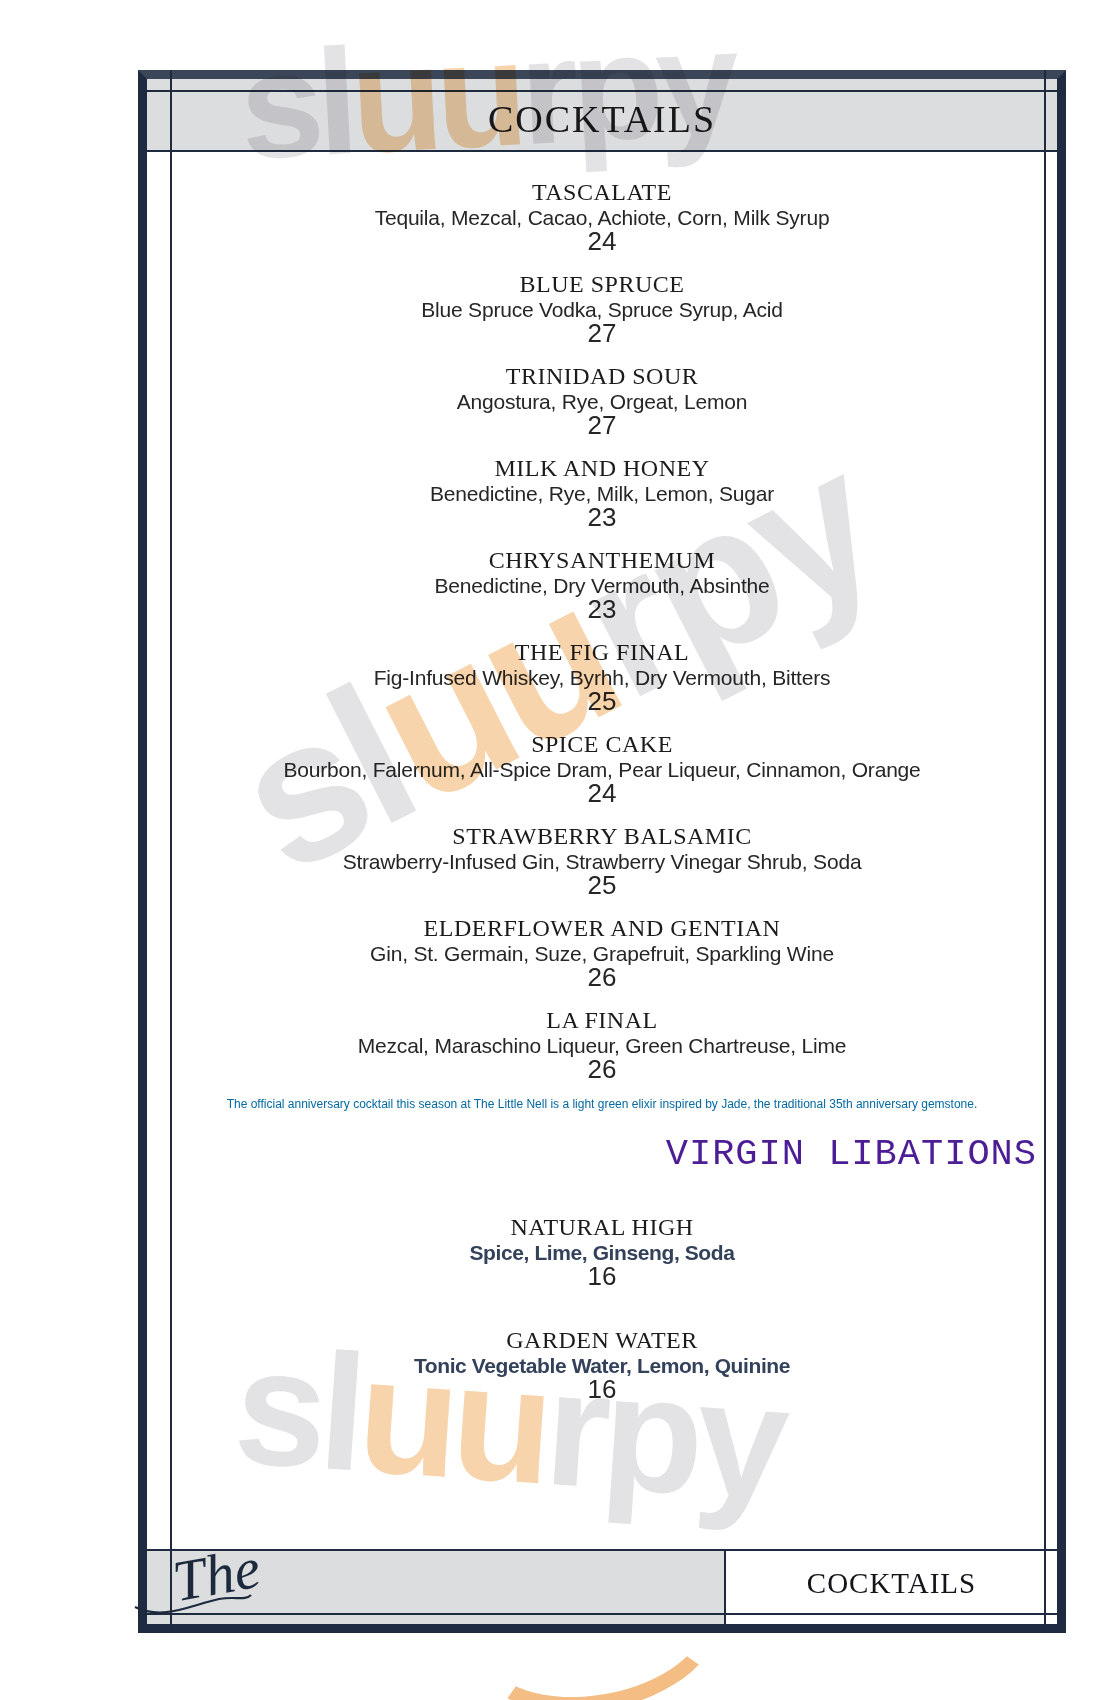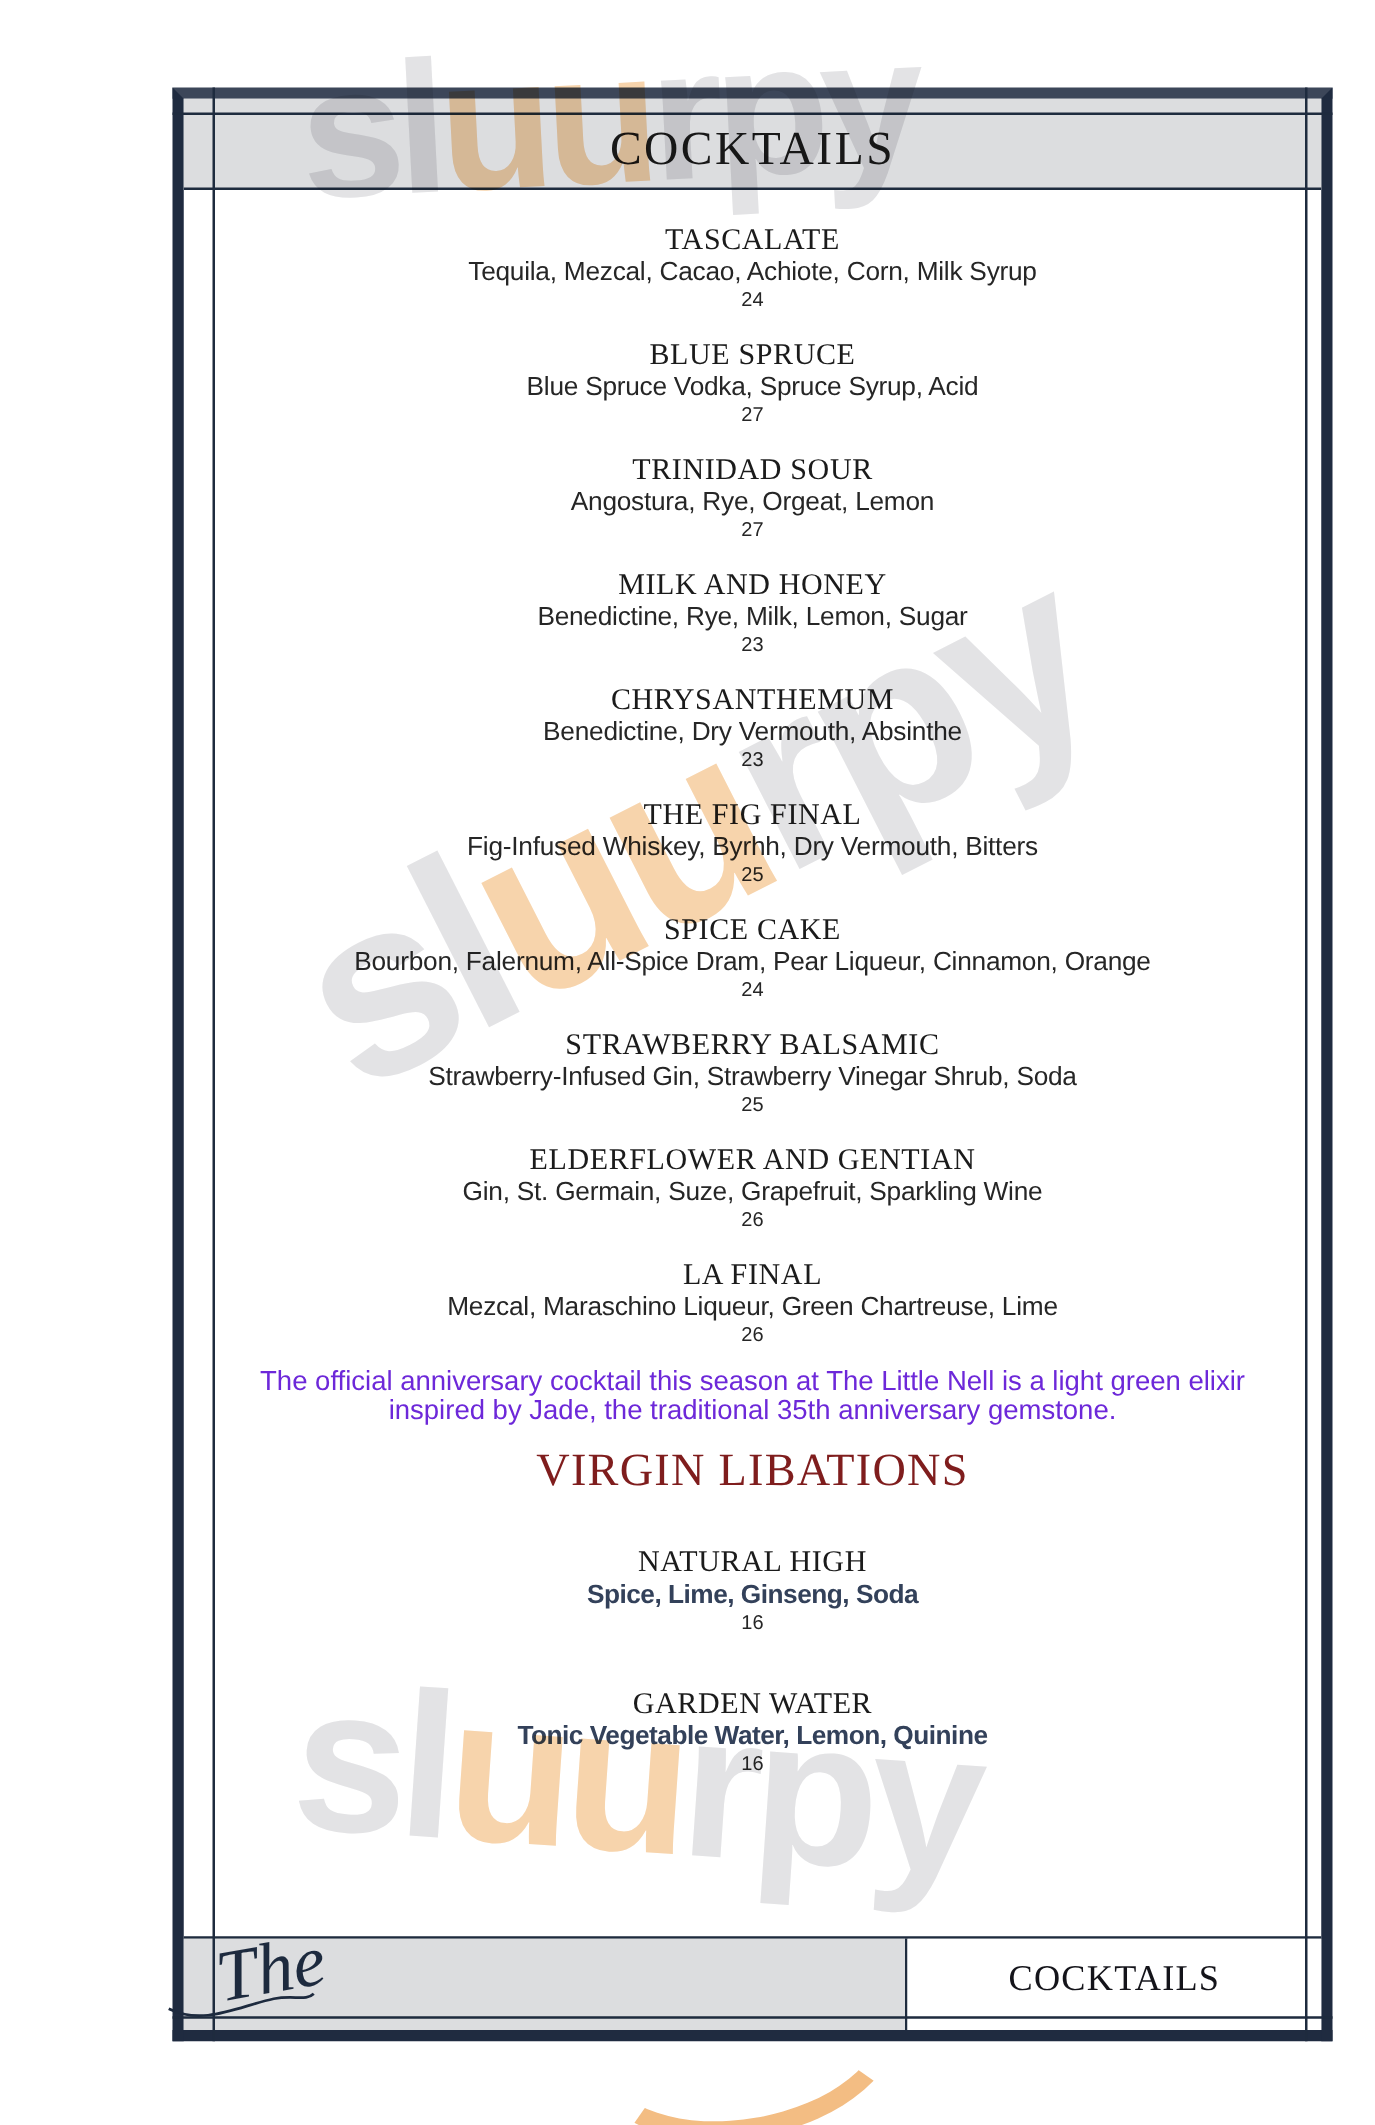--- a/index.html
+++ b/index.html
@@ -29,7 +29,7 @@
   .item-name{font-family:"Liberation Serif",serif;font-size:24px;line-height:27px;
              letter-spacing:.5px;color:#1b1b1b;}
   .item-ing{font-size:21px;line-height:24px;color:#262626;letter-spacing:-.2px;}
-  .item-price{font-size:16px;line-height:22px;color:#262626;}
+  .item-price{font-size:26px;line-height:22px;color:#262626;}
   .note{font-size:22px;line-height:23px;color:#6d28d9;max-width:810px;margin:-6px auto 4px;}
   .section-title{font-family:Liberation Serif, serif;font-size:37px;line-height:44px;
                  color:#7f1d1d;letter-spacing:1px;margin:16px 0 38px;}

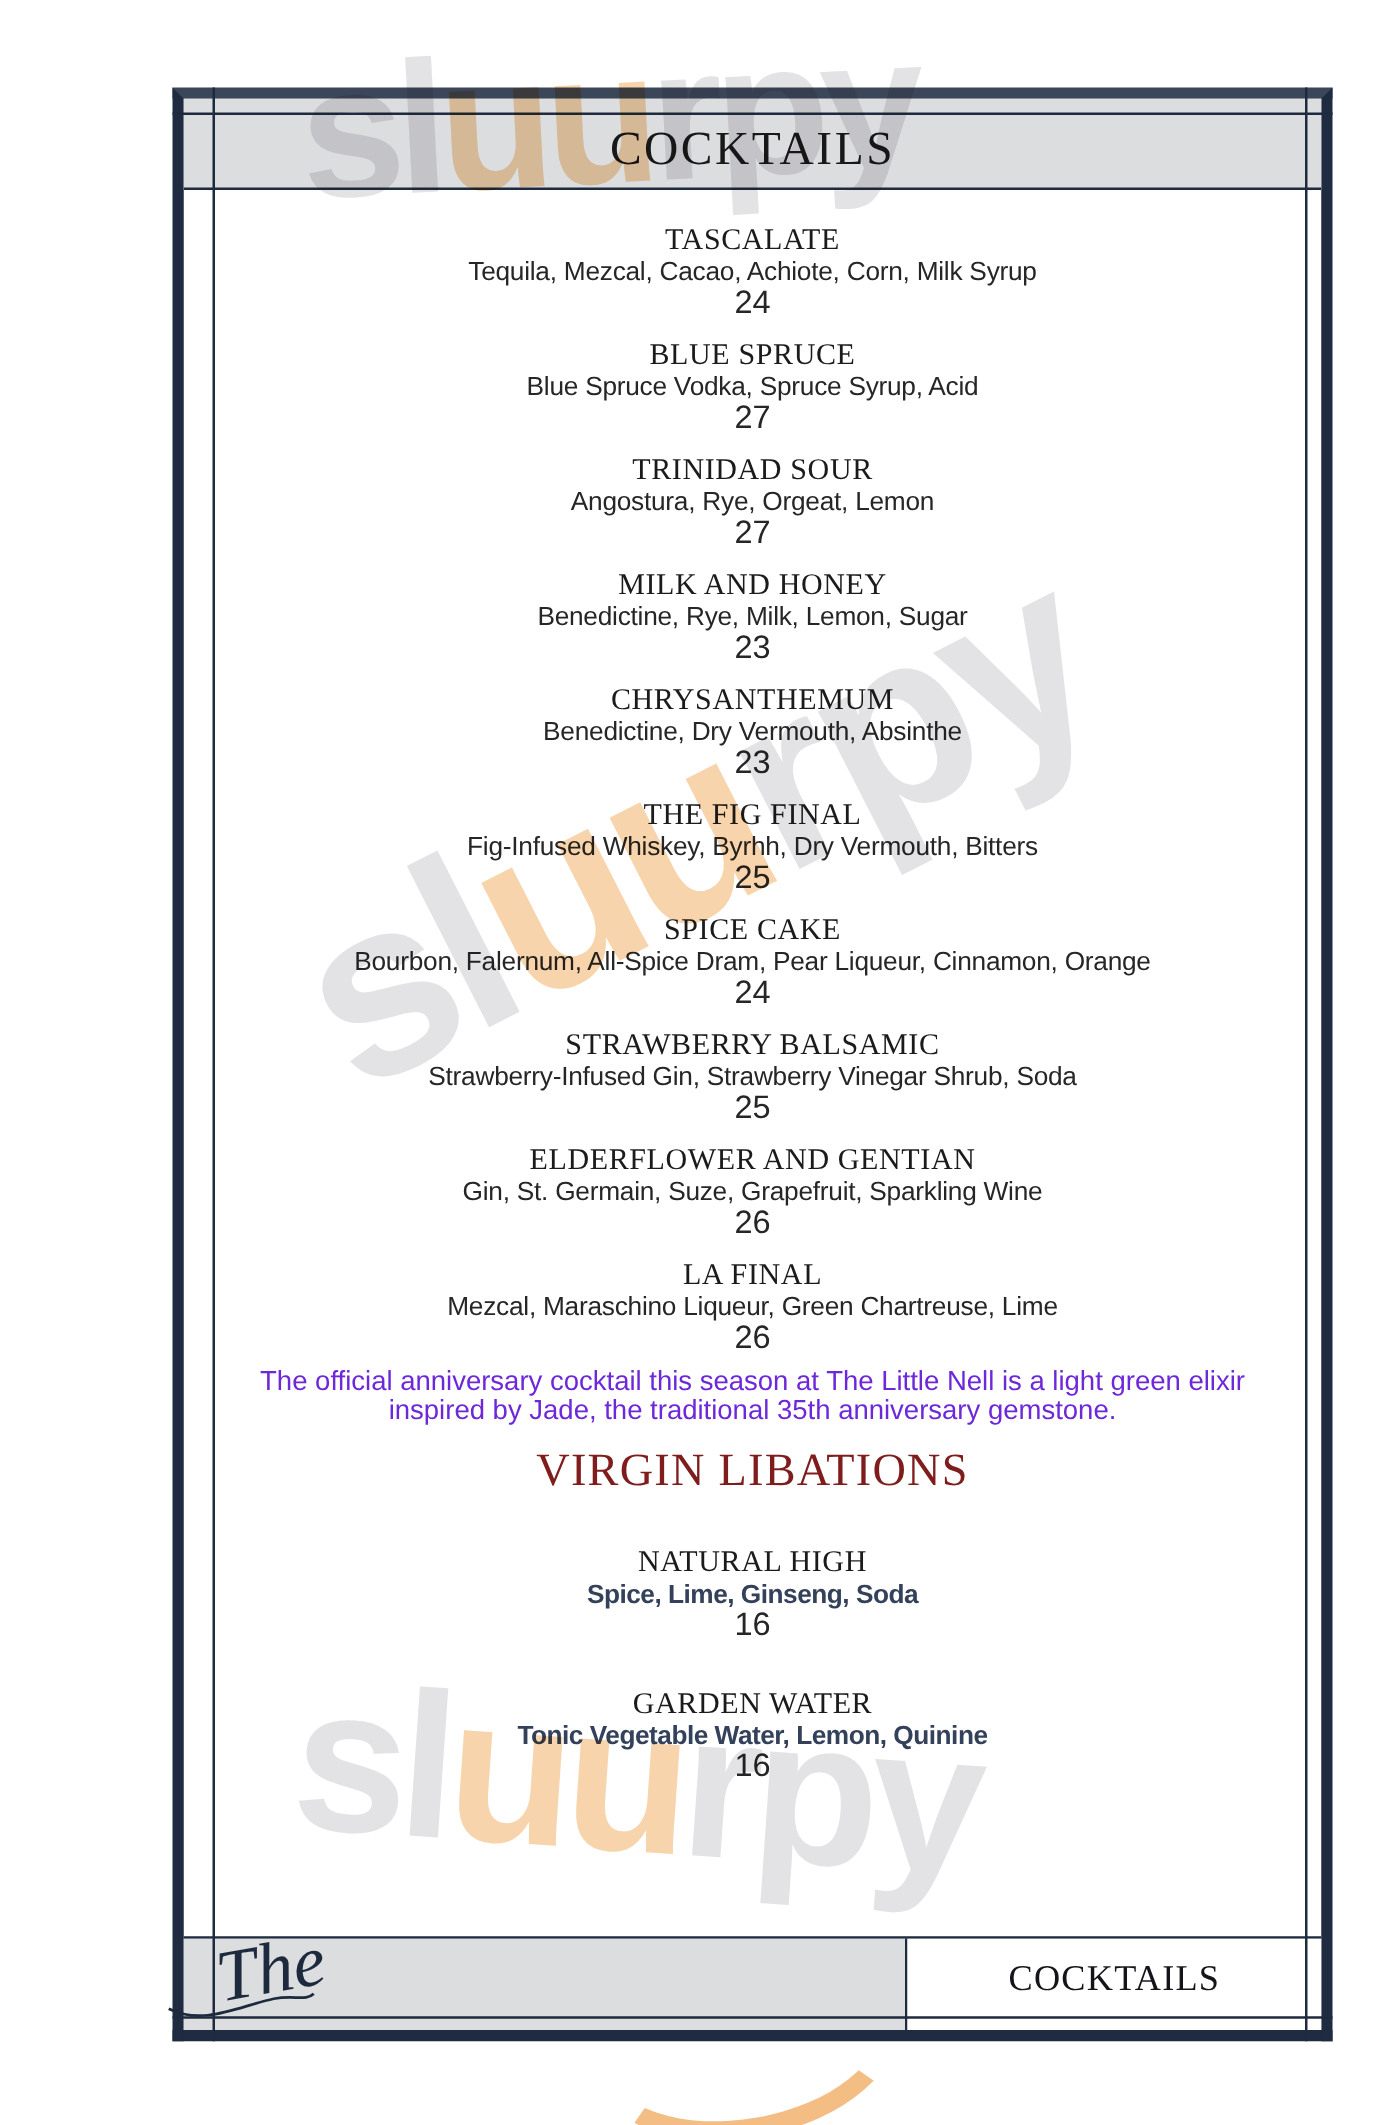--- a/index.html
+++ b/index.html
@@ -30,7 +30,7 @@
              letter-spacing:.5px;color:#1b1b1b;}
   .item-ing{font-size:21px;line-height:24px;color:#262626;letter-spacing:-.2px;}
   .item-price{font-size:26px;line-height:22px;color:#262626;}
-  .note{font-size:22px;line-height:23px;color:#6d28d9;max-width:810px;margin:-6px auto 4px;}
+  .note{font-size:12px;line-height:23px;color:#0369a1;max-width:810px;margin:-6px auto 4px;}
   .section-title{font-family:Liberation Serif, serif;font-size:37px;line-height:44px;
                  color:#7f1d1d;letter-spacing:1px;margin:16px 0 38px;}
   .virgin .item{margin-bottom:40px;}

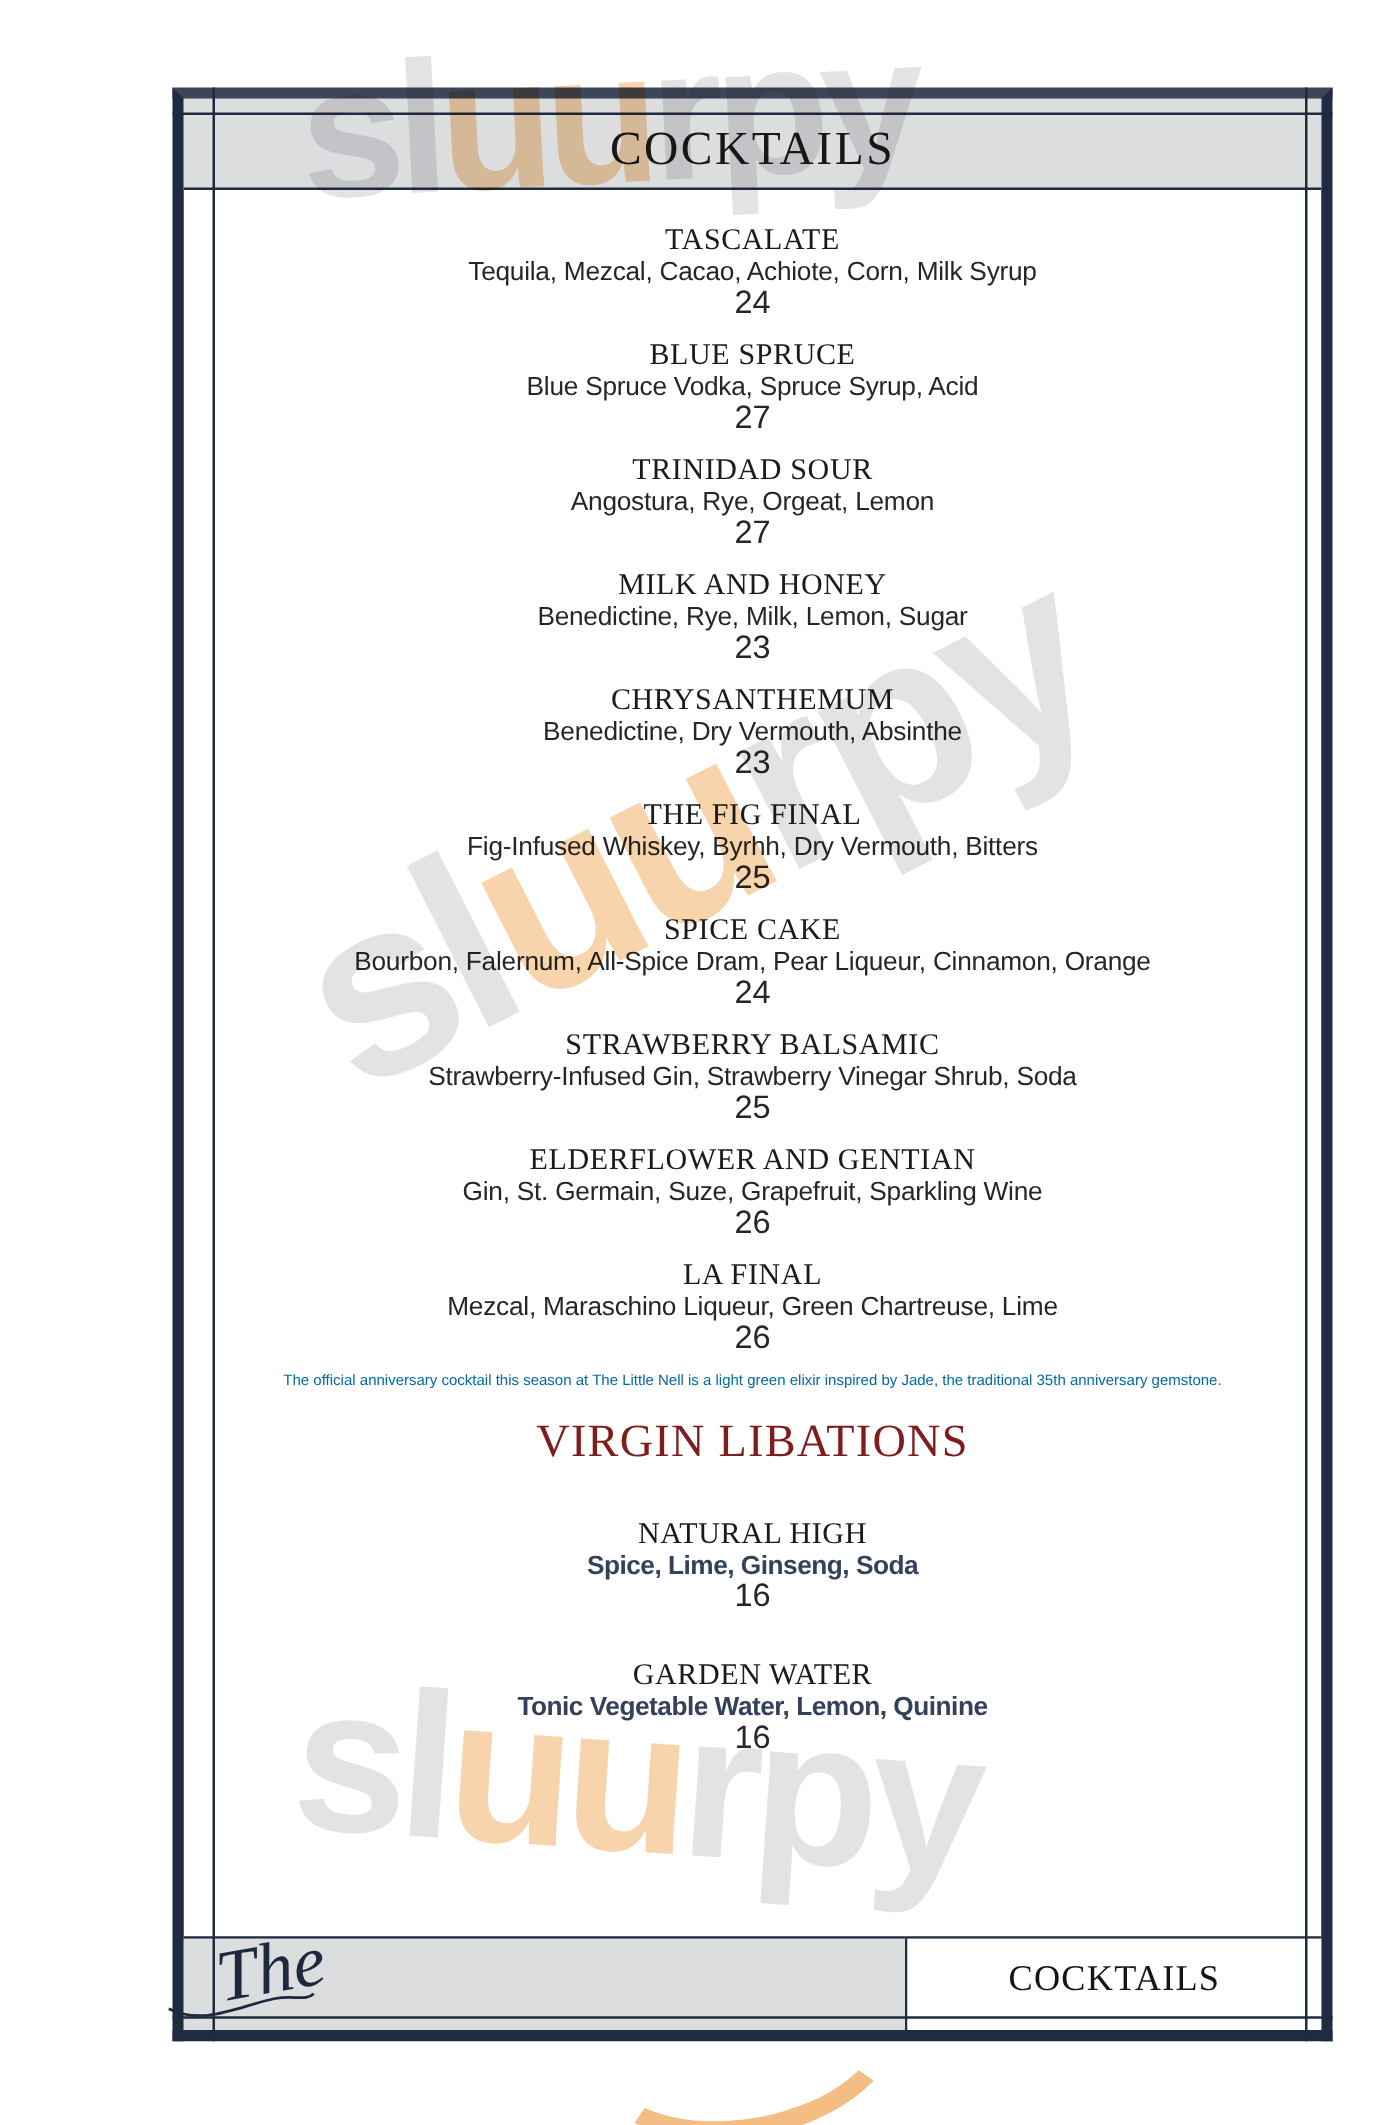--- a/index.html
+++ b/index.html
@@ -31,8 +31,8 @@
   .item-ing{font-size:21px;line-height:24px;color:#262626;letter-spacing:-.2px;}
   .item-price{font-size:26px;line-height:22px;color:#262626;}
   .note{font-size:12px;line-height:23px;color:#0369a1;max-width:810px;margin:-6px auto 4px;}
-  .section-title{font-family:Liberation Serif, serif;font-size:37px;line-height:44px;
-                 color:#7f1d1d;letter-spacing:1px;margin:16px 0 38px;}
+  .section-title{font-family:Liberation Mono, monospace;font-size:37px;line-height:44px;
+                 color:#4c1d95;letter-spacing:1px;margin:16px 0 38px;text-align:right;}
   .virgin .item{margin-bottom:40px;}
   .virgin .item-ing{font-weight:bold;color:#33415a;letter-spacing:-.4px;}
 

